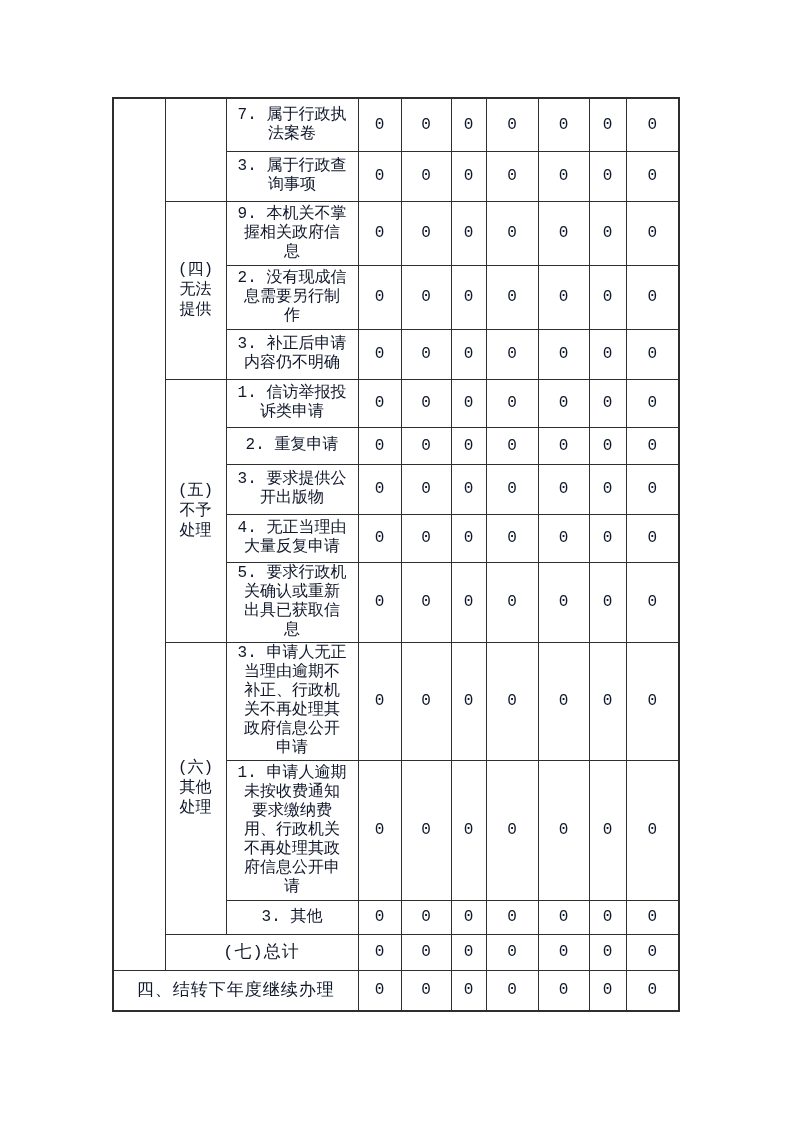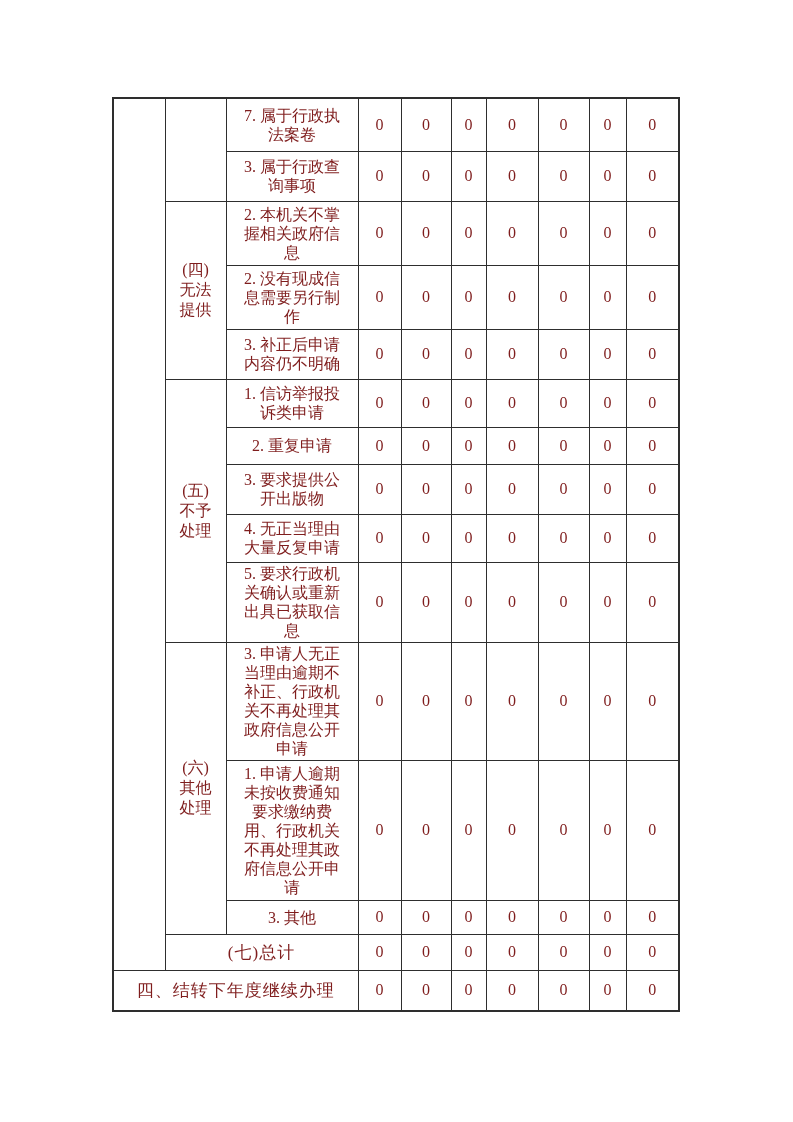--- a/index.html
+++ b/index.html
@@ -13,8 +13,8 @@
     height: 1122px;
     background: #ffffff;
     overflow: hidden;
-    font-family: Liberation Serif, serif;
-    color: #7f1d1d;
+    font-family: Liberation Mono, monospace;
+    color: #0f172a;
   }
   table.report-table {
     position: absolute;

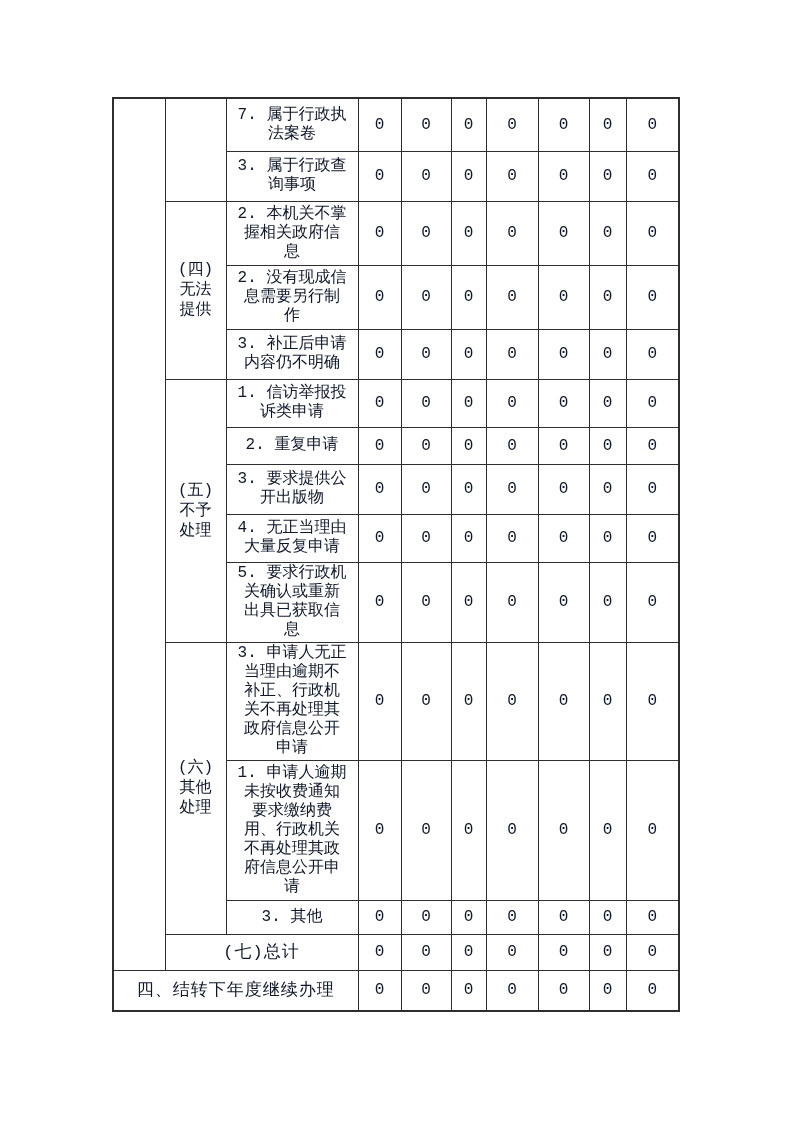--- a/index.html
+++ b/index.html
@@ -102,7 +102,7 @@
           <td class="group-cell" rowspan="3">(四)
 无法
 提供</td>
-          <td class="label-cell">2. 本机关不掌
+          <td class="label-cell">9. 本机关不掌
 握相关政府信
 息</td>
           <td class="value-cell">0</td>

